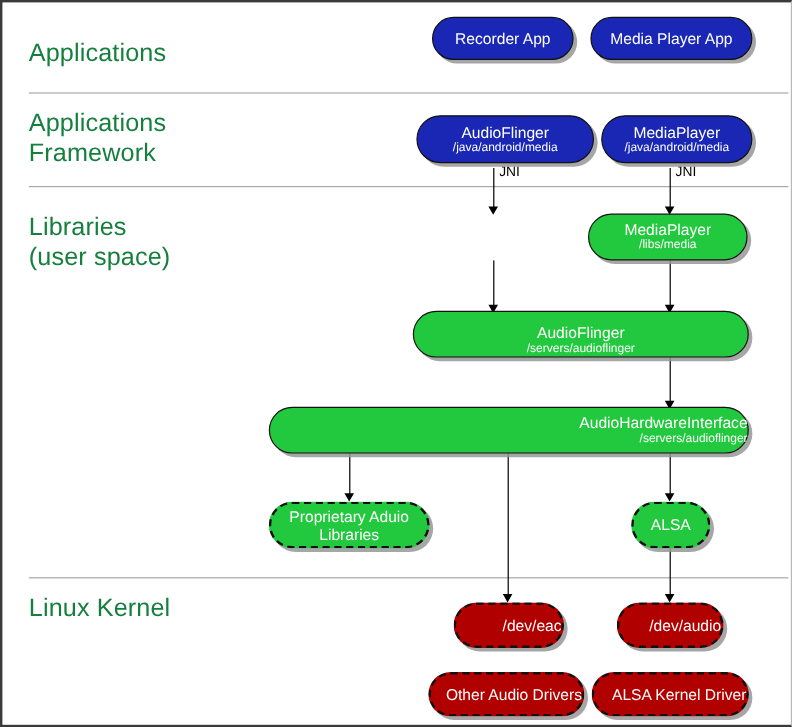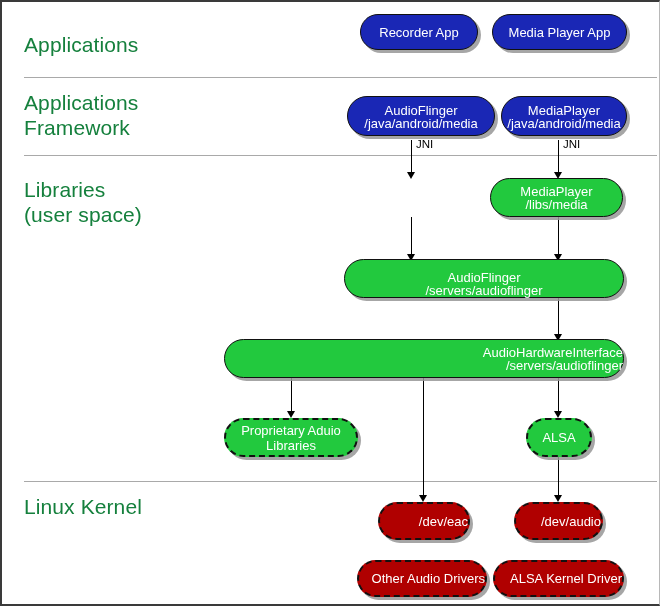--- a/index.html
+++ b/index.html
@@ -64,7 +64,7 @@
     white-space: pre-line;
   }
   .node .subtitle {
-    font-size: 13px;
+    font-size: 10px;
     line-height: 12px;
   }
   .node.blue   { background: #1a27b5; }

